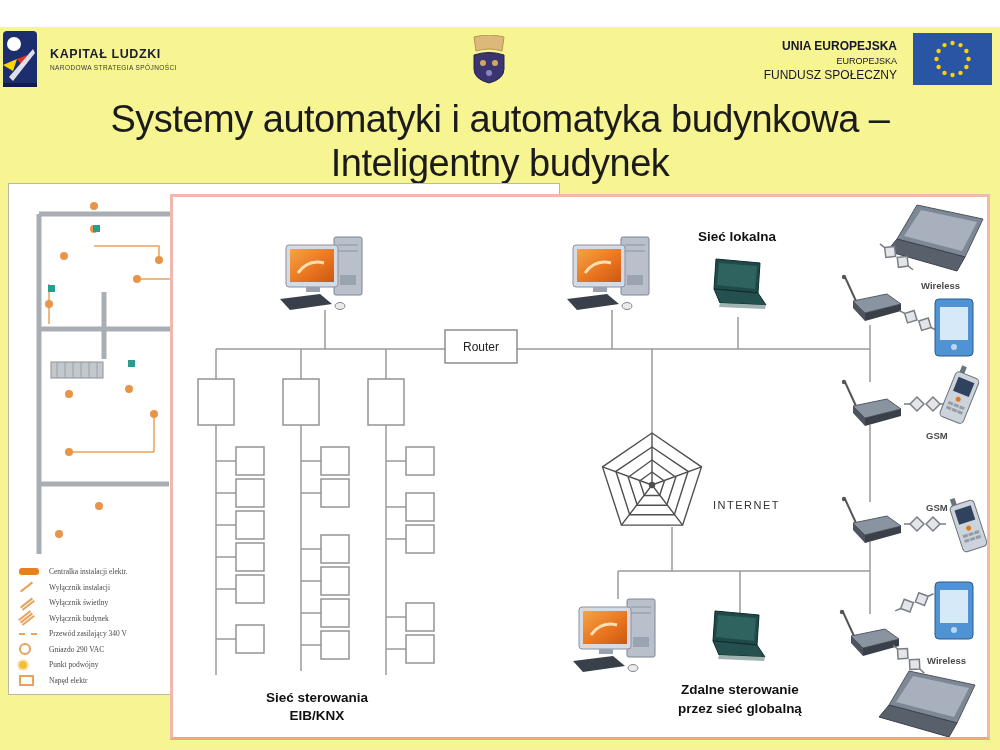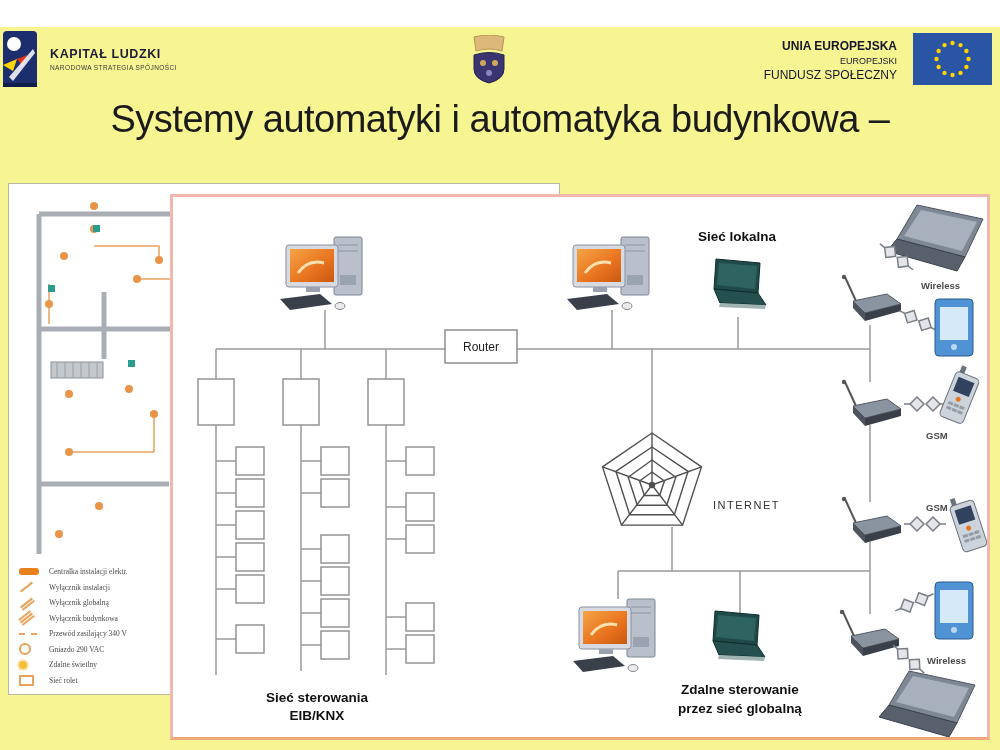--- a/index.html
+++ b/index.html
@@ -84,7 +84,7 @@
 
   <div class="eu-text">
     <div class="eu-l1">UNIA EUROPEJSKA</div>
-    <div class="eu-l2">EUROPEJSKI</div>
+    <div class="eu-l2">EUROPEJSKA</div>
     <div class="eu-l3">FUNDUSZ SPOŁECZNY</div>
   </div>
   <div class="eu-flag">

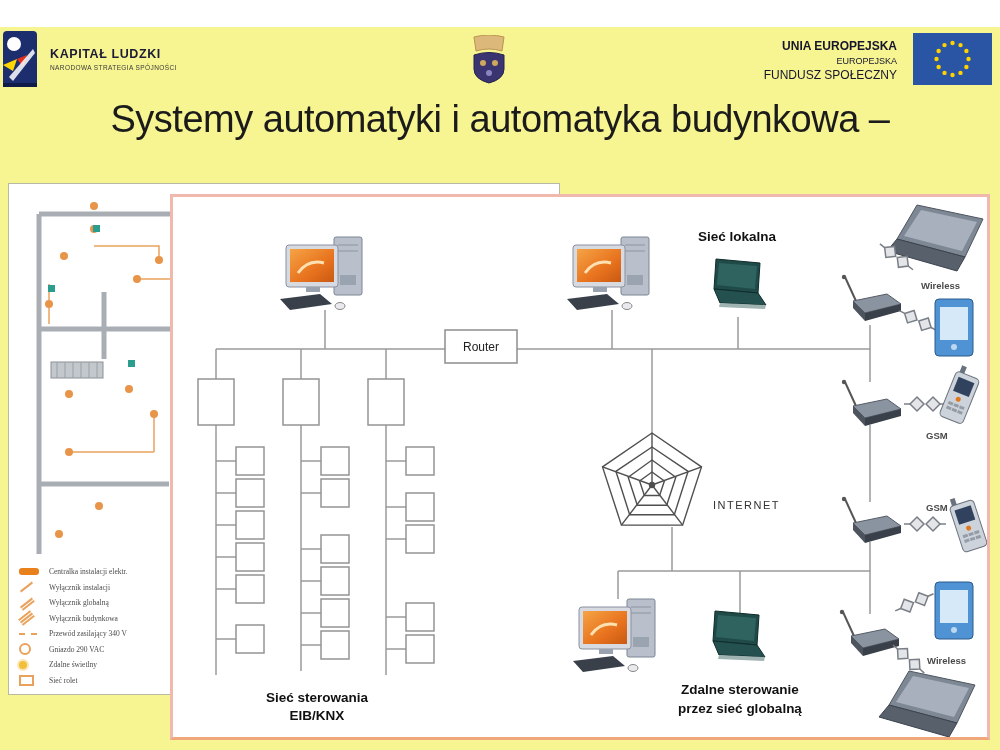--- a/index.html
+++ b/index.html
@@ -109,6 +109,7 @@
 
   <div class="title">
     <div>Systemy automatyki i automatyka budynkowa –</div>
+    <div>Inteligentny budynek</div>
   </div>
 
   <div class="floorplan">

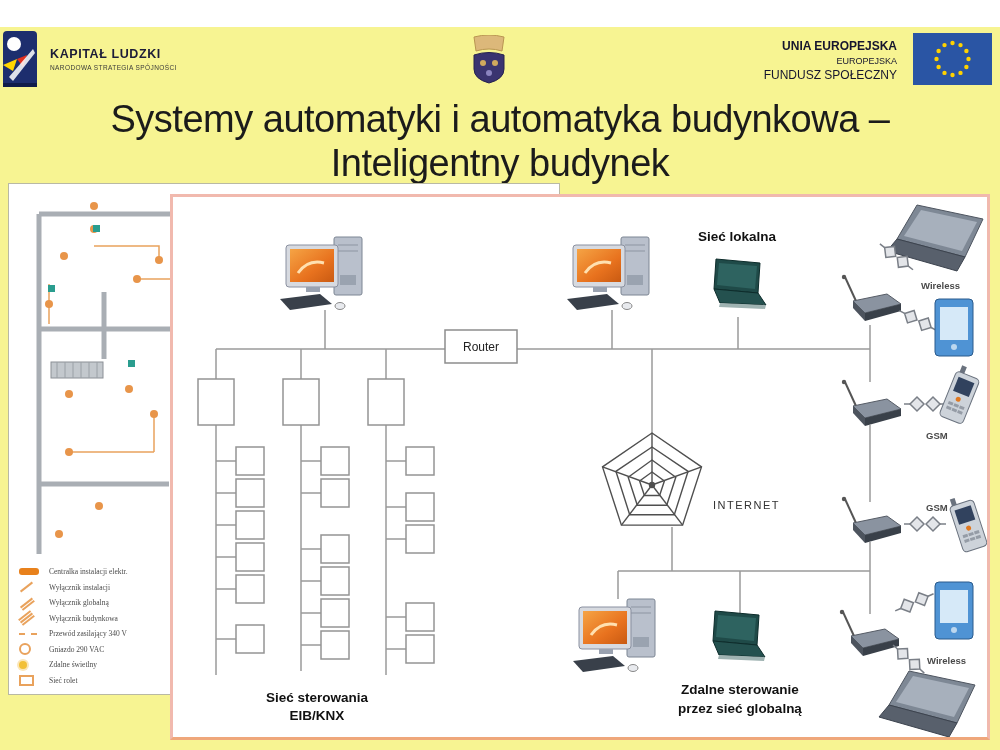--- a/index.html
+++ b/index.html
@@ -177,7 +177,7 @@
           <span class="lg-ico">
             <span class="ic-slash2"></span>
           </span>
-          <span class="lg-tx">Wyłącznik globalną</span>
+          <span class="lg-tx">Wyłącznik świetlny</span>
         </div>
         <div class="lg-row">
           <span class="lg-ico">

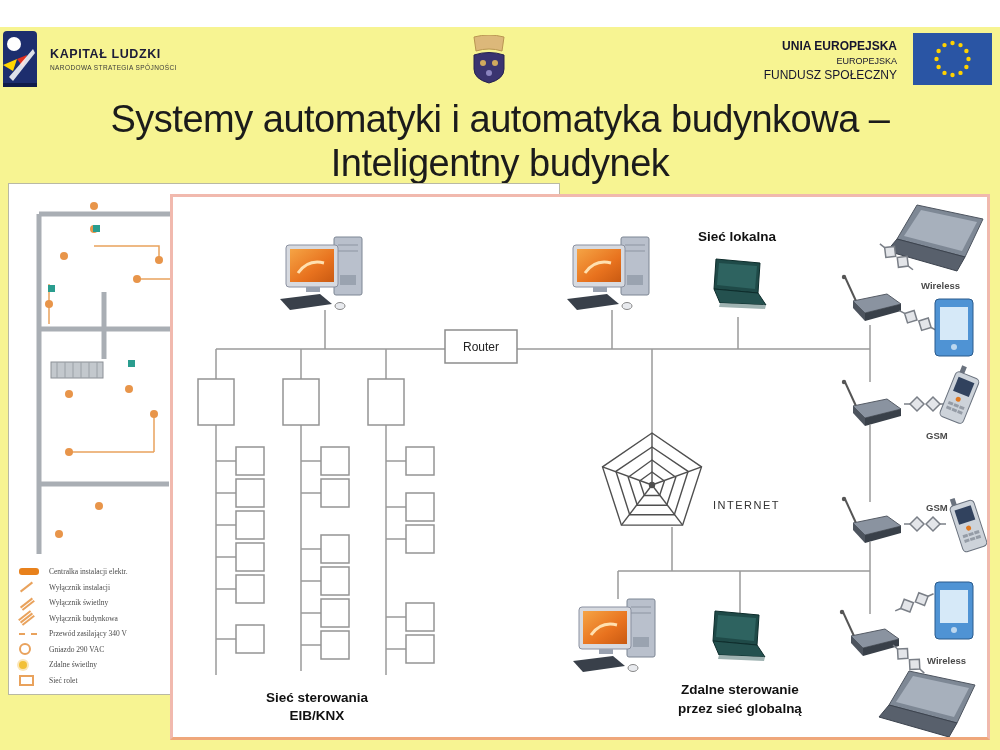--- a/index.html
+++ b/index.html
@@ -183,7 +183,7 @@
           <span class="lg-ico">
             <span class="ic-slash3"></span>
           </span>
-          <span class="lg-tx">Wyłącznik budynkowa</span>
+          <span class="lg-tx">Wyłącznik budynek</span>
         </div>
         <div class="lg-row">
           <span class="lg-ico">

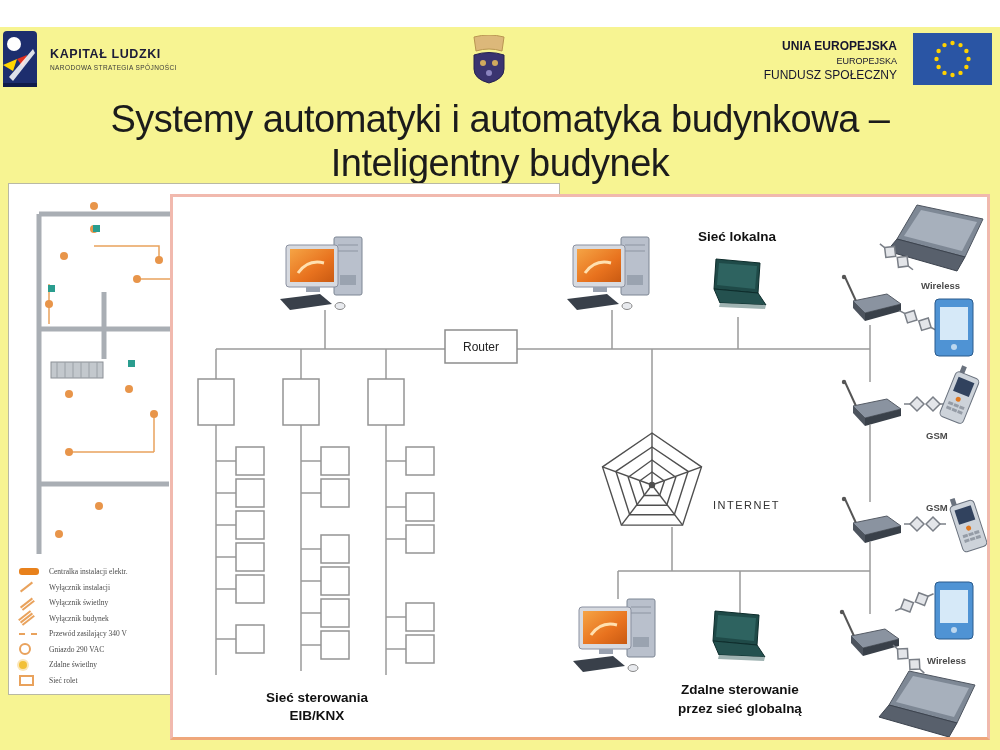--- a/index.html
+++ b/index.html
@@ -201,7 +201,7 @@
           <span class="lg-ico">
             <span class="ic-light"></span>
           </span>
-          <span class="lg-tx">Zdalne świetlny</span>
+          <span class="lg-tx">Punkt podwójny</span>
         </div>
         <div class="lg-row">
           <span class="lg-ico">

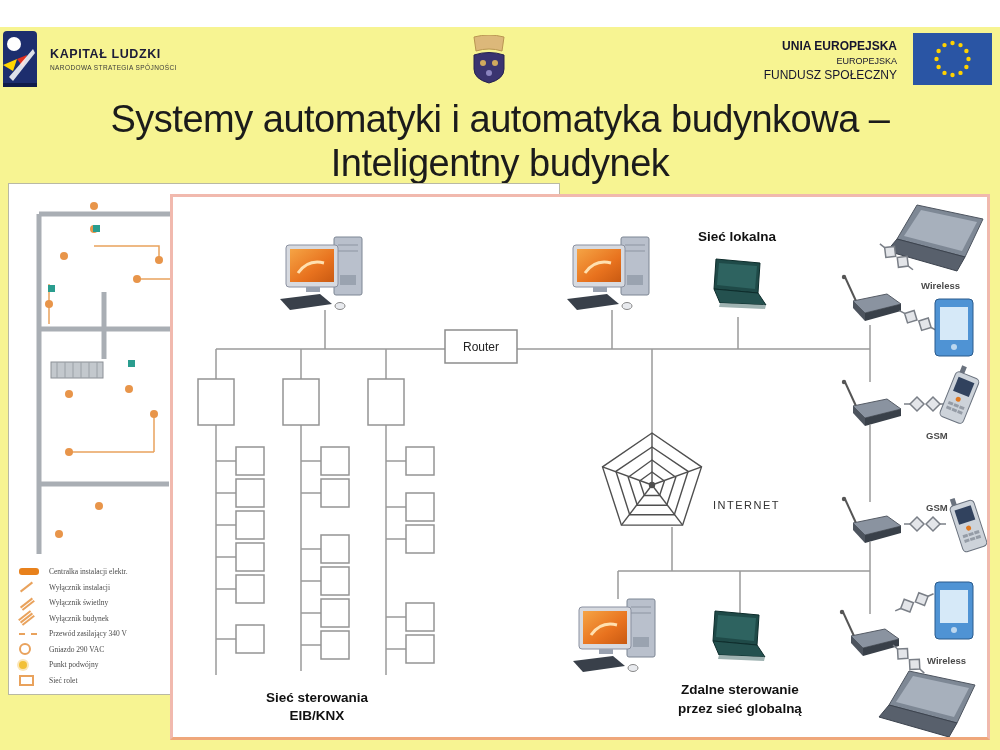--- a/index.html
+++ b/index.html
@@ -207,7 +207,7 @@
           <span class="lg-ico">
             <span class="ic-roller"></span>
           </span>
-          <span class="lg-tx">Sieć rolet</span>
+          <span class="lg-tx">Napęd elektr</span>
         </div>
       </div>
   </div>

